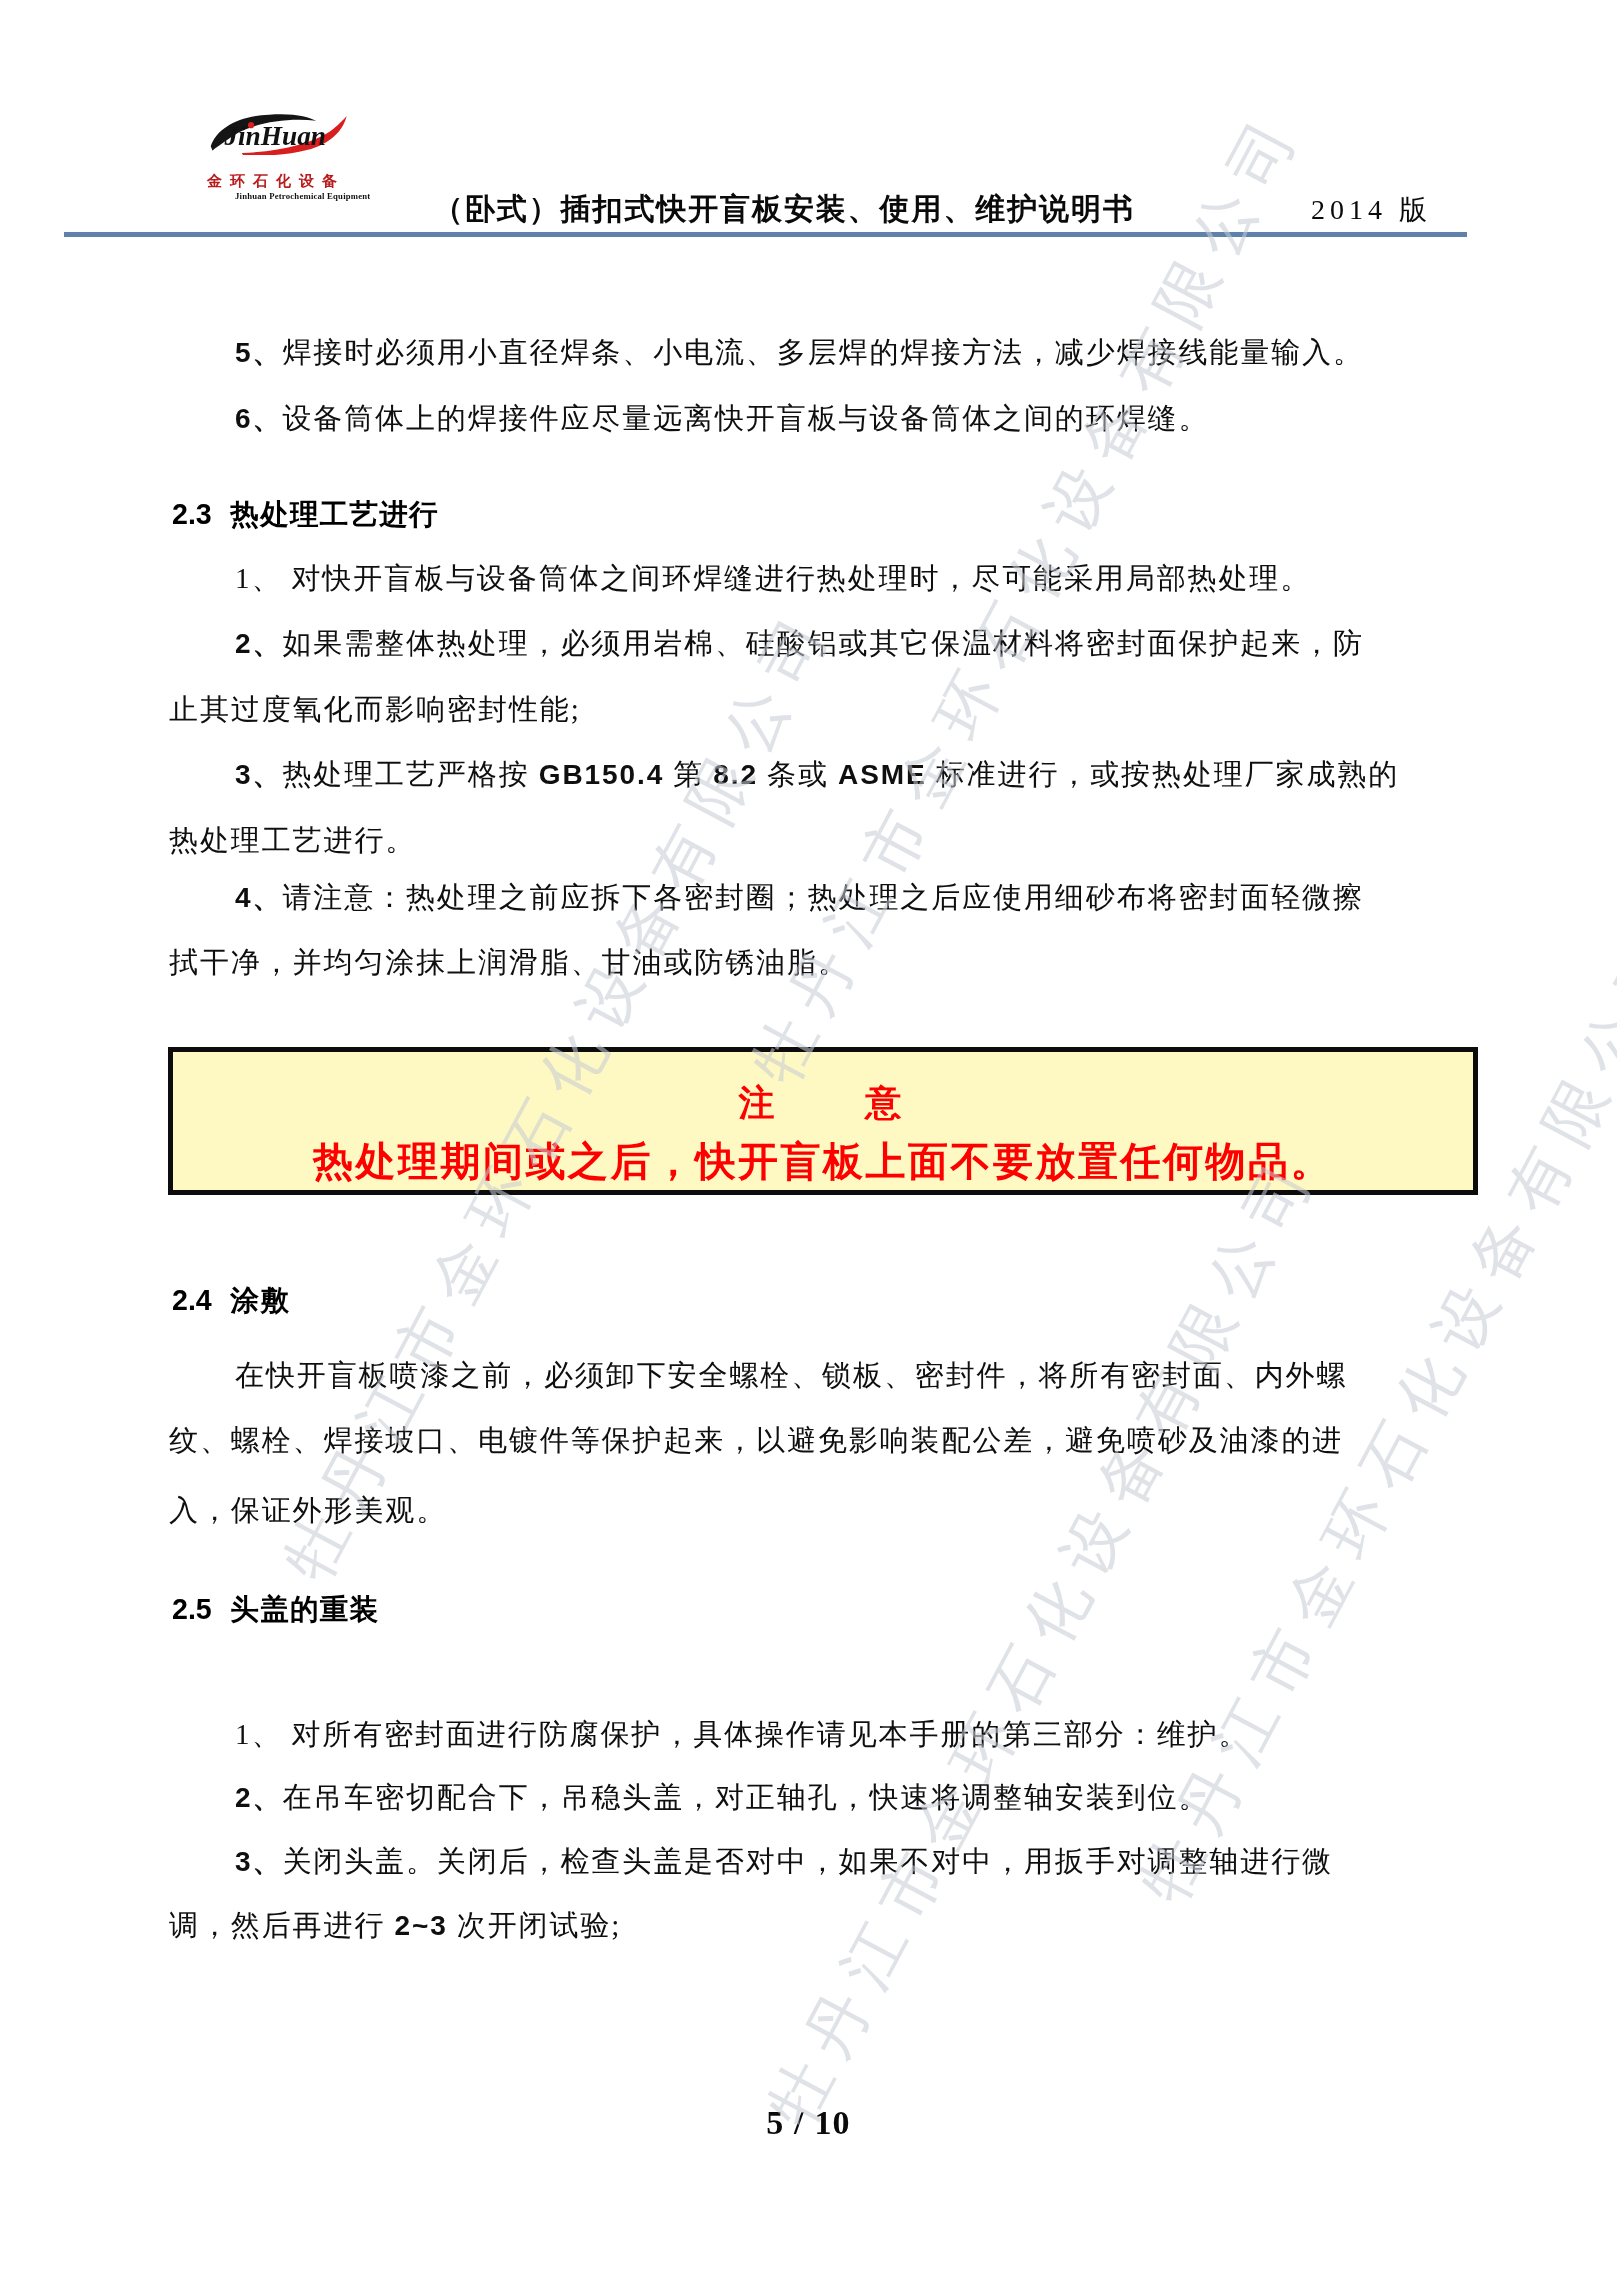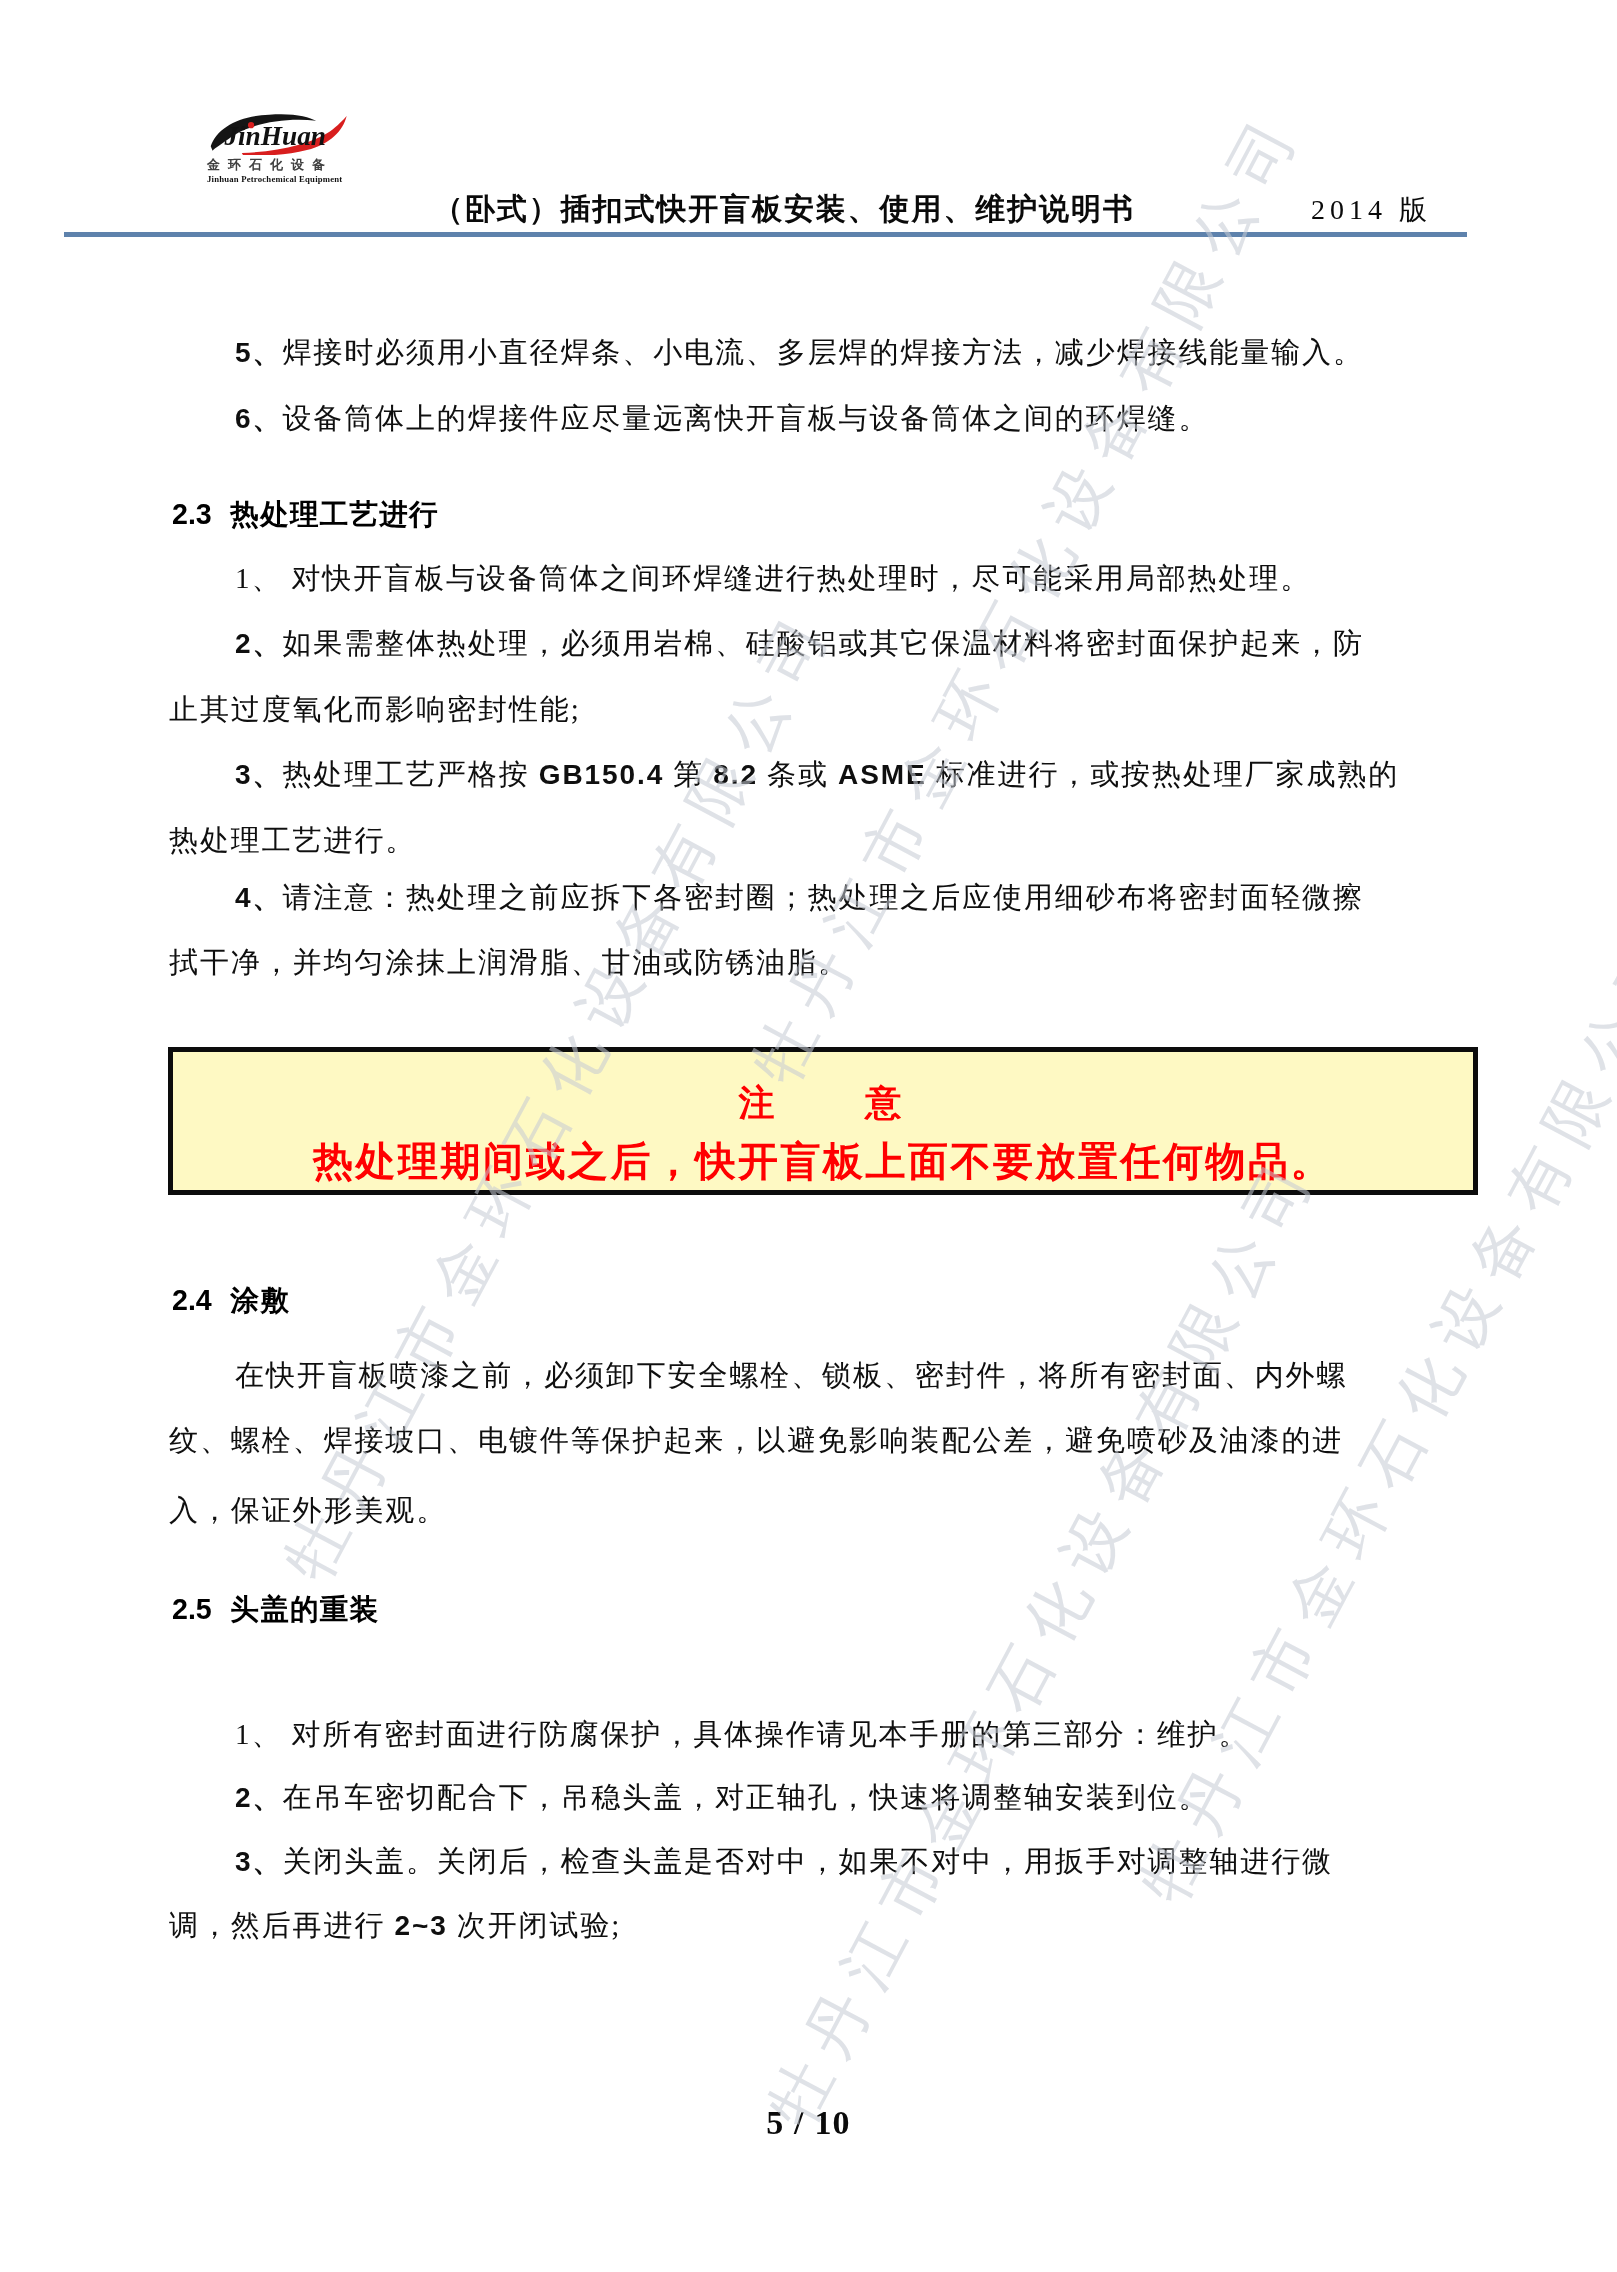--- a/index.html
+++ b/index.html
@@ -27,10 +27,10 @@
   .logo{position:absolute;left:207px;top:114px;width:144px;z-index:2;}
   .logo svg{display:block;}
   .logo-cn{
-    margin-top:1px;
+    margin-top:17px;
     font-family:"Liberation Sans","DejaVu Sans",sans-serif;
-    font-weight:bold;font-size:13px;letter-spacing:8px;
-    white-space:nowrap;color:#404040;
+    font-weight:bold;font-size:15px;letter-spacing:8px;
+    white-space:nowrap;color:#b91c1c;
   }
   .logo-en{
     font-family:"Liberation Serif","DejaVu Serif",serif;

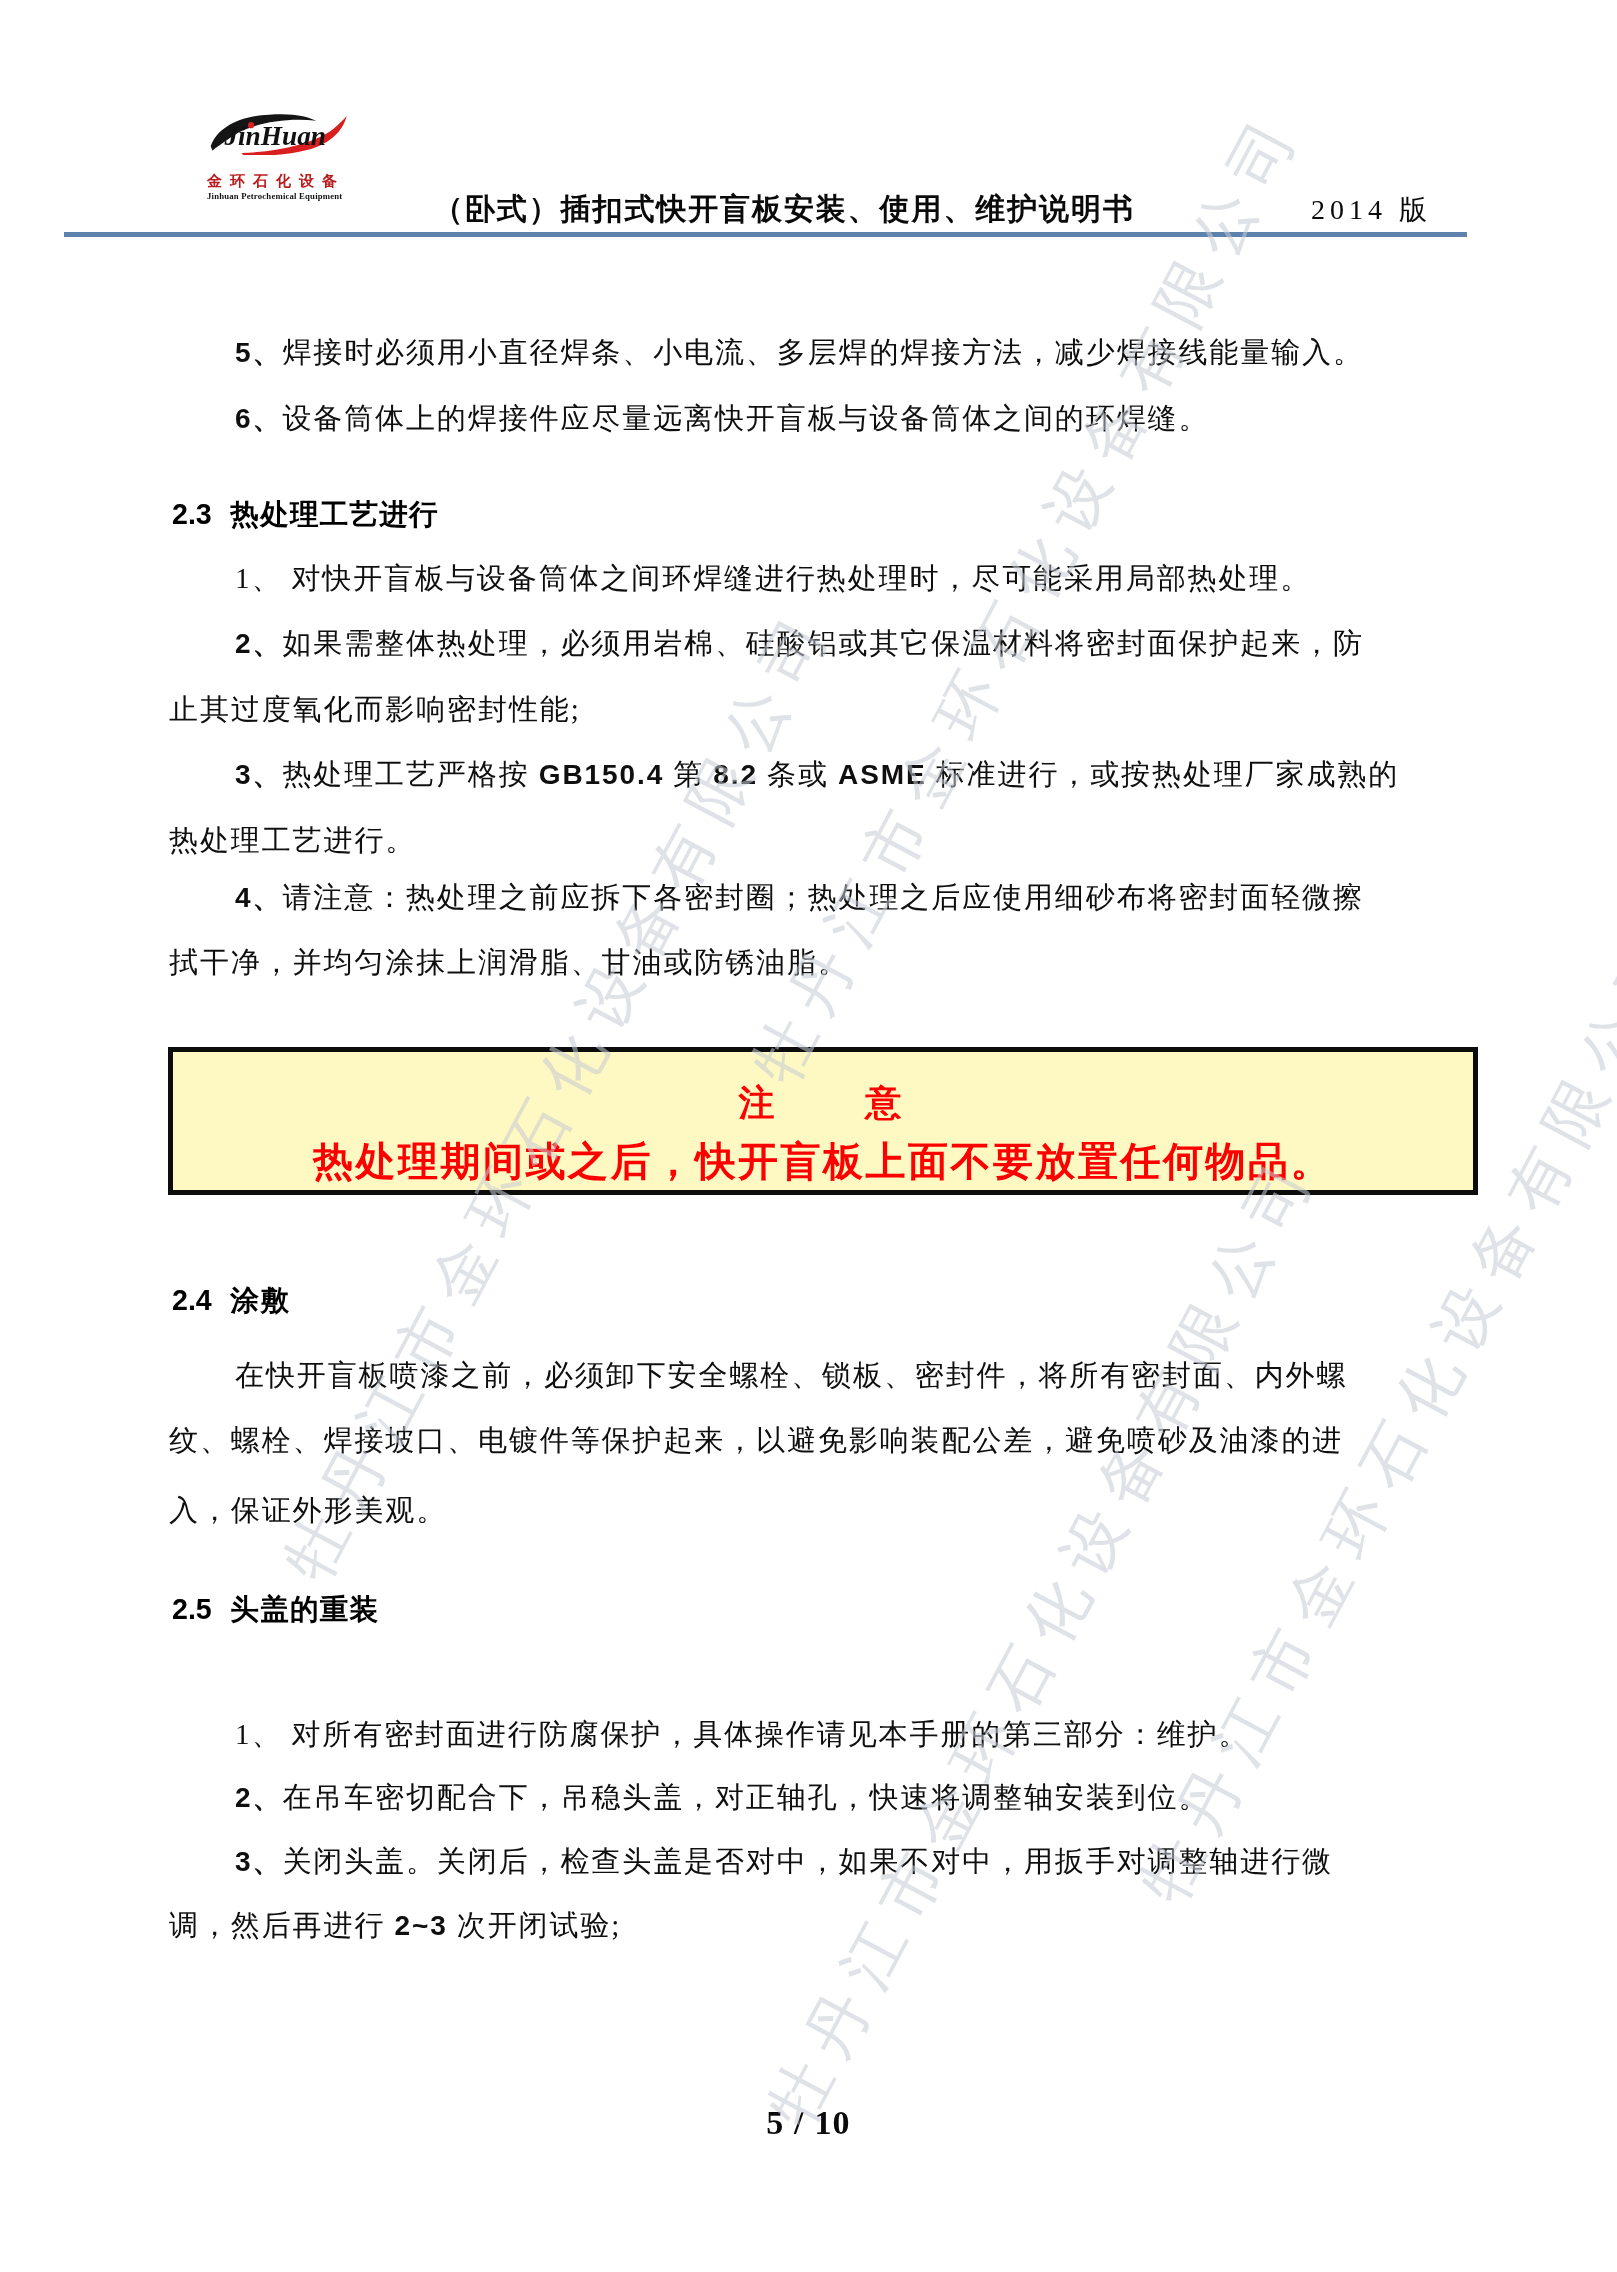--- a/index.html
+++ b/index.html
@@ -35,7 +35,7 @@
   .logo-en{
     font-family:"Liberation Serif","DejaVu Serif",serif;
     font-weight:bold;font-size:8.7px;letter-spacing:0.2px;
-    white-space:nowrap;color:#111;
+    white-space:nowrap;color:#111;margin-left:28px;
   }
   .doc-title{
     position:absolute;left:433px;top:189px;

